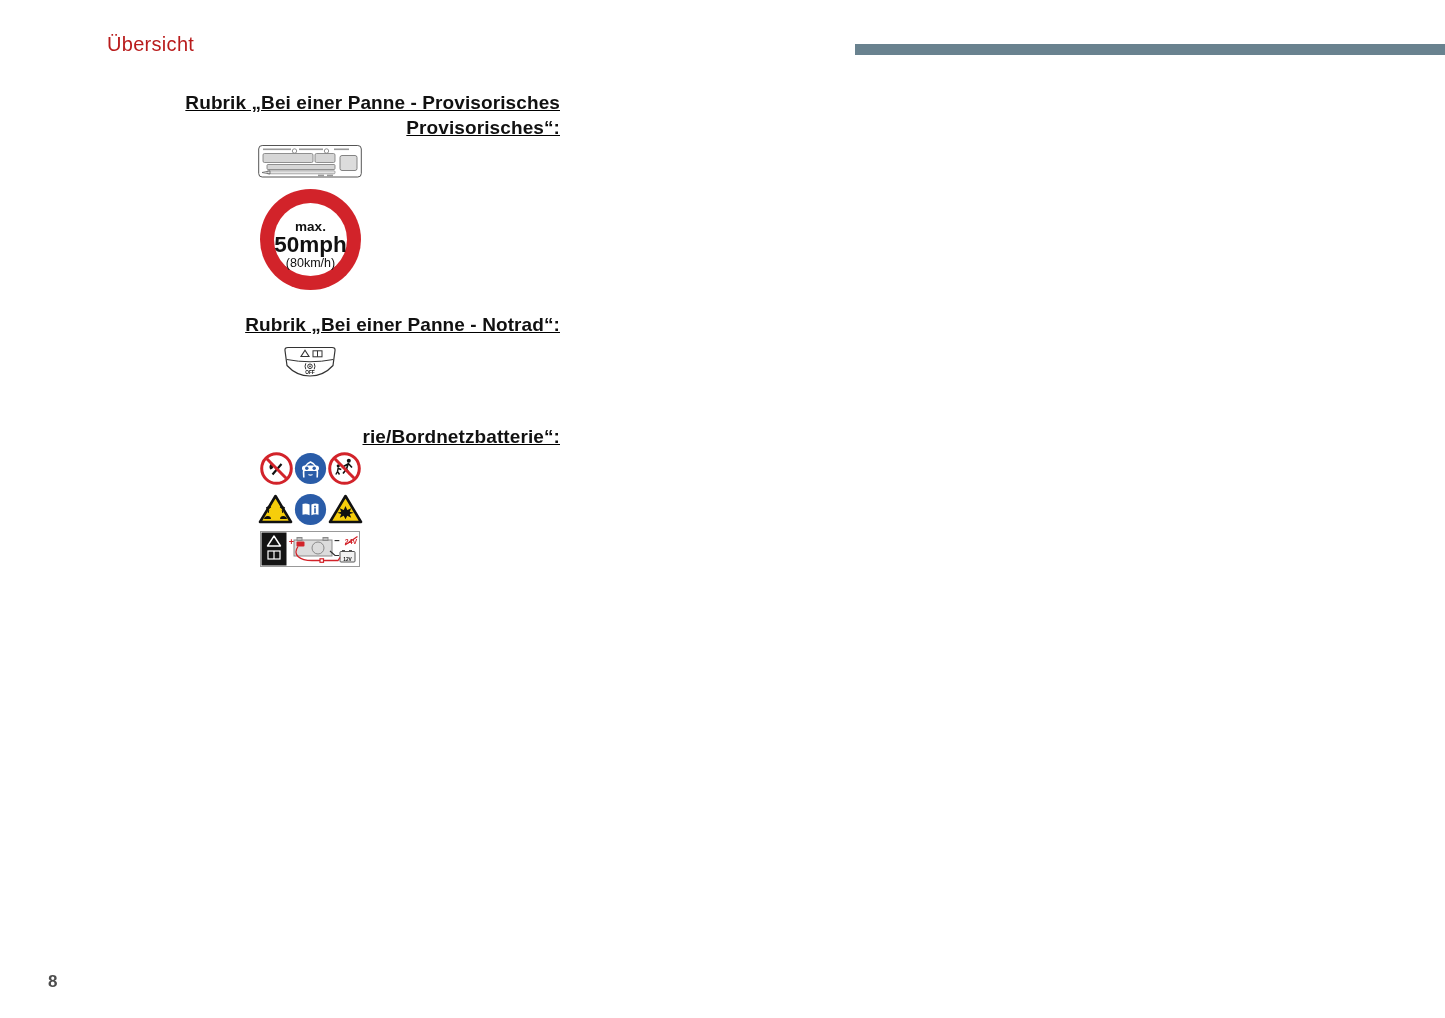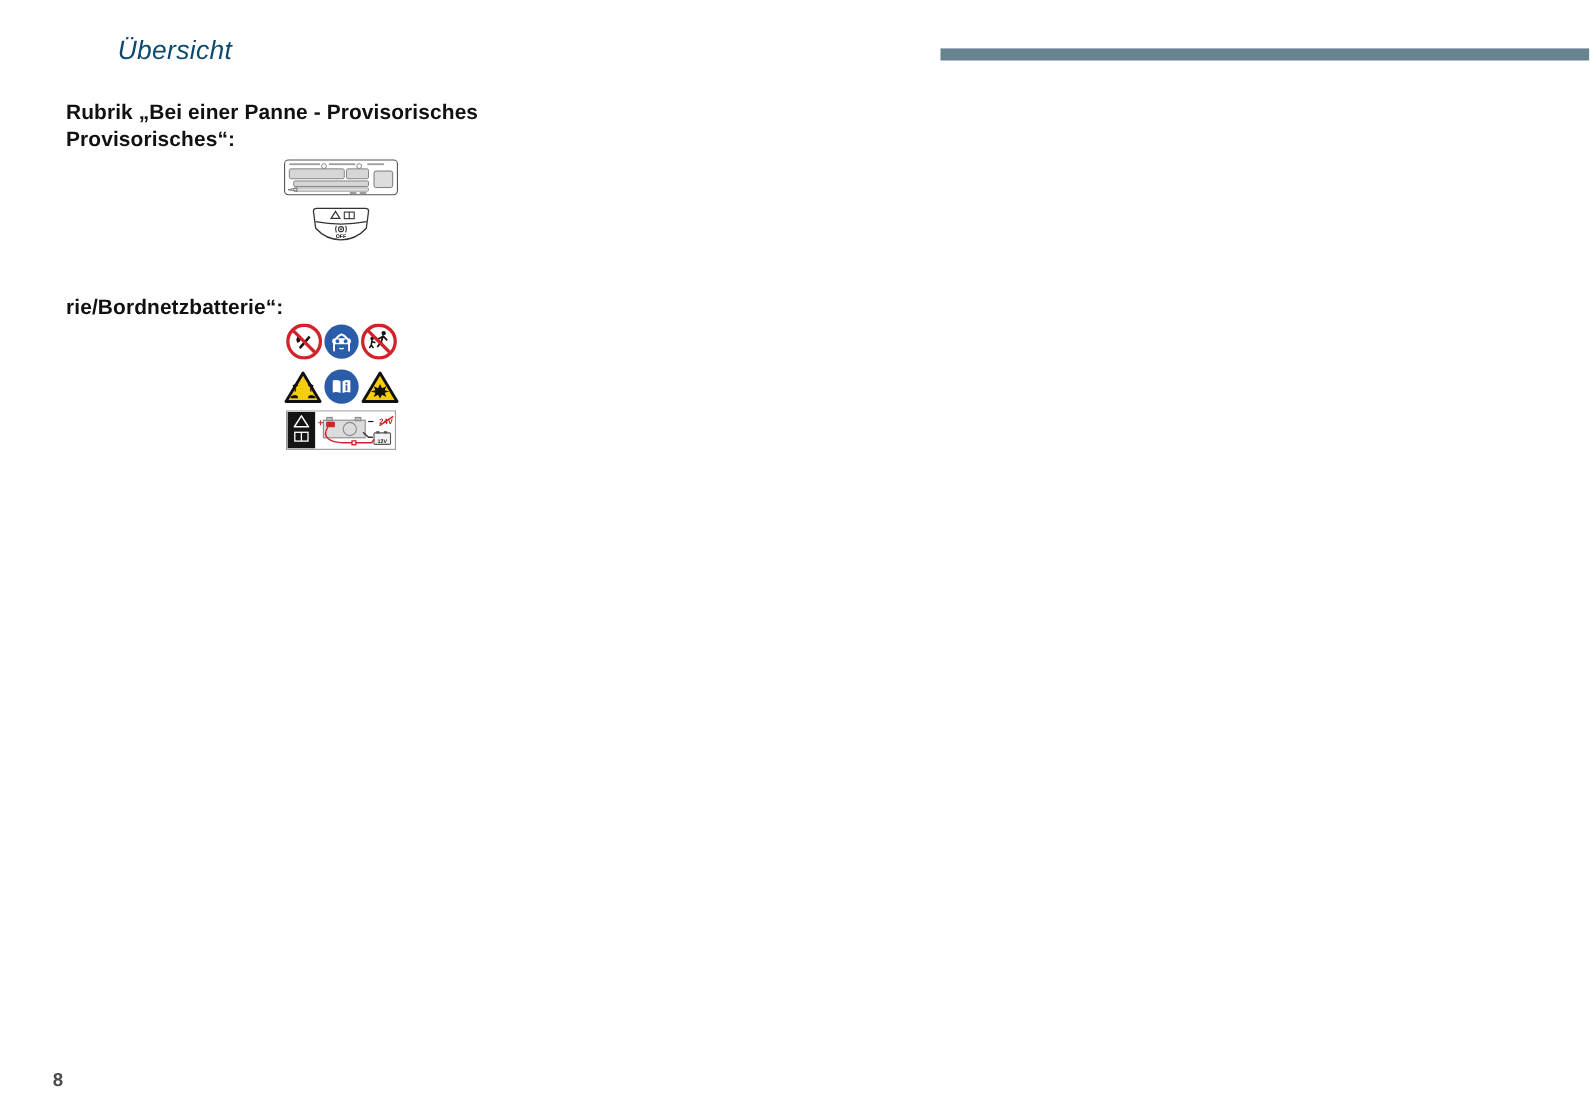--- a/index.html
+++ b/index.html
@@ -7,7 +7,7 @@
   body { font-family:"Liberation Sans", sans-serif; }
   .page { position:relative; width:1445px; height:1018px; background:#ffffff; overflow:hidden; }
 
-  .header-label { position:absolute; left:107px; top:33px; font-size:24px; letter-spacing:0.3px; color:#0c4a6e;font-style:italic; }
+  .header-label { position:absolute; left:107px; top:33px; font-size:20px; letter-spacing:0.3px; color:#b91c1c; }
   .accent-bar { position:absolute; left:855px; top:44px; width:590px; height:11px; background:#69828F; }
 
   .content { position:absolute; left:60px; top:0; width:500px; text-align:left; }

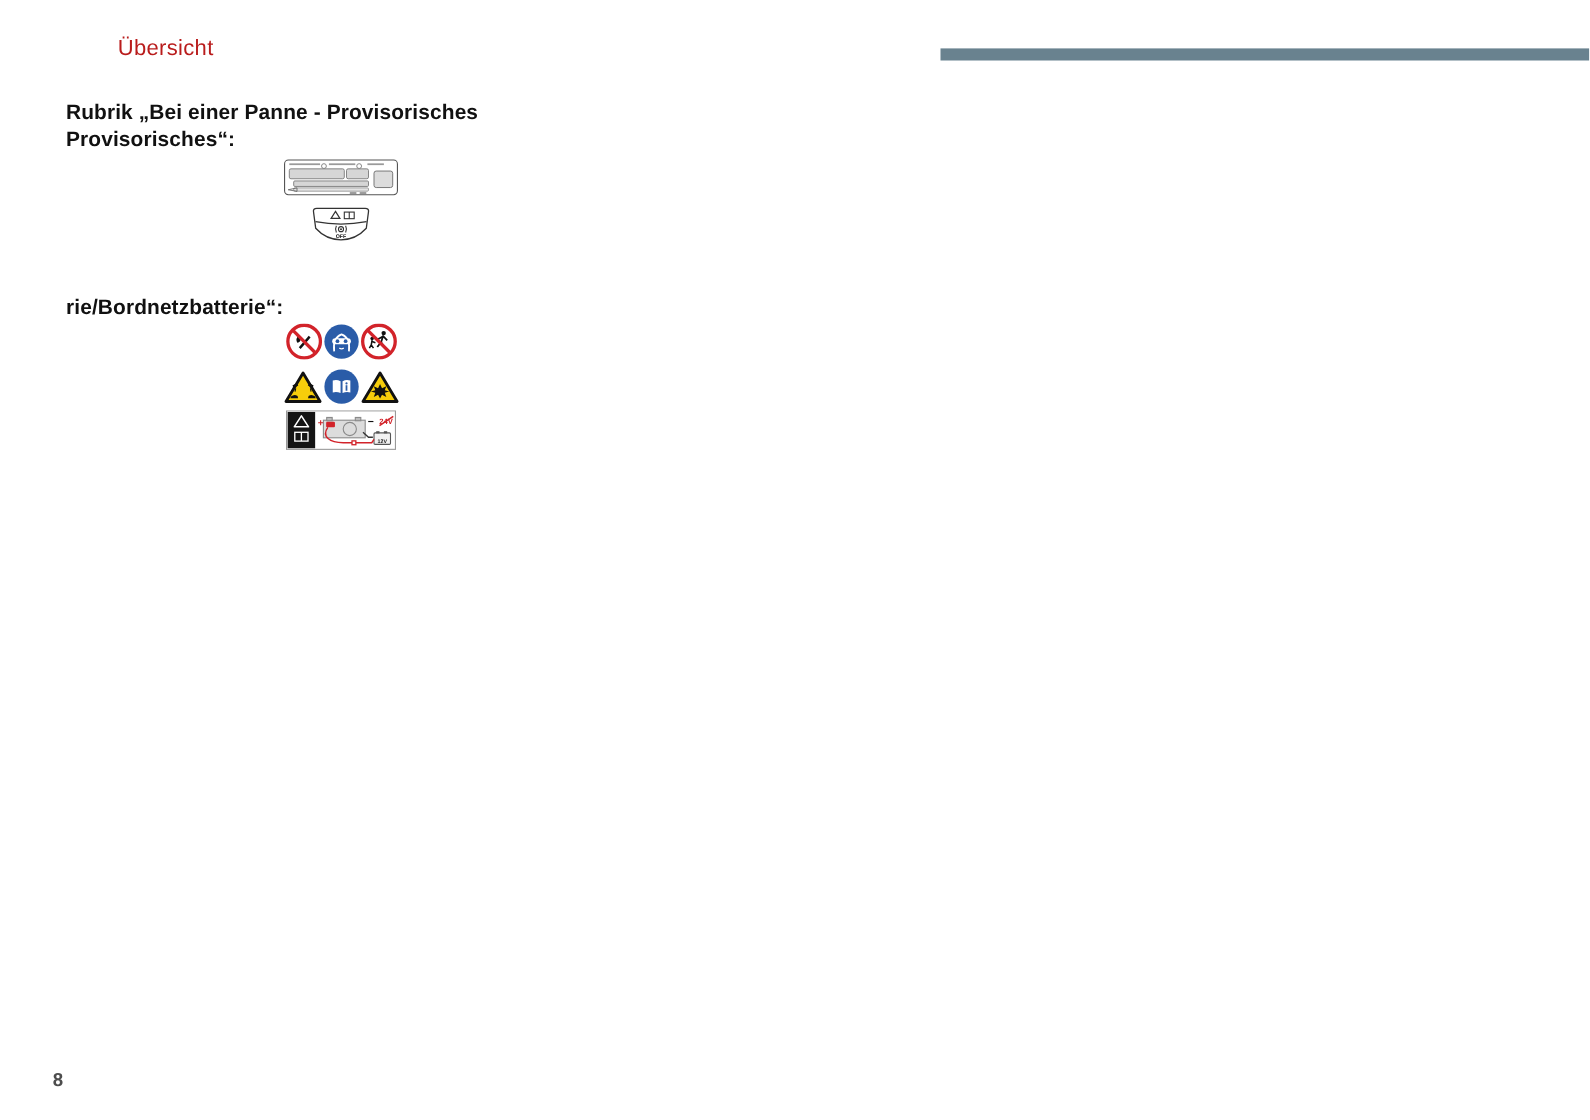--- a/index.html
+++ b/index.html
@@ -10,7 +10,7 @@
   .header-label { position:absolute; left:107px; top:33px; font-size:20px; letter-spacing:0.3px; color:#b91c1c; }
   .accent-bar { position:absolute; left:855px; top:44px; width:590px; height:11px; background:#69828F; }
 
-  .content { position:absolute; left:60px; top:0; width:500px; text-align:left; }
+  .content { position:absolute; left:60px; top:0; width:500px; text-align:right;text-decoration:underline; }
 
   .heading { font-size:19px; line-height:24.5px; font-weight:700; color:#111111; letter-spacing:0.1px; }
   .h1 { margin-top:91px; }

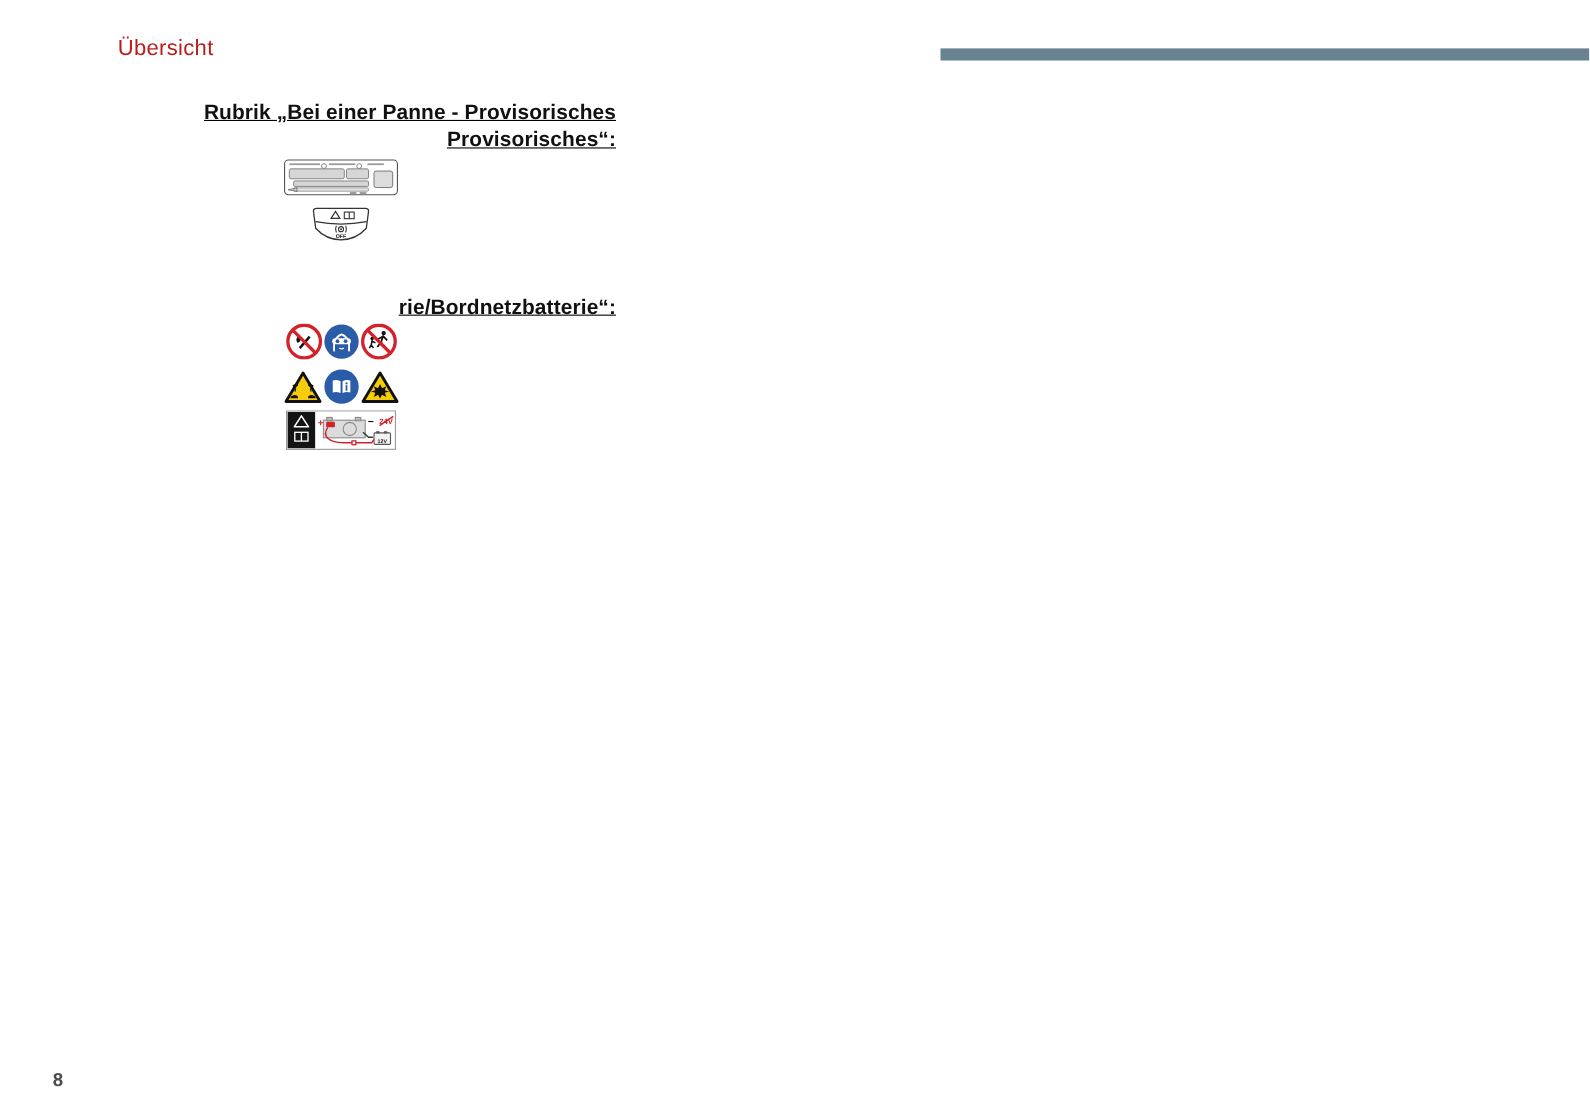--- a/index.html
+++ b/index.html
@@ -65,6 +65,15 @@
       </svg>
     </div>
 
+    <div class="figure fig-speedsign">
+      <svg width="103" height="103" viewBox="0 0 103 103">
+        <circle cx="51.5" cy="51.5" r="50.5" fill="#D2232A"></circle>
+        <circle cx="51.5" cy="51.5" r="36.5" fill="#ffffff"></circle>
+        <text x="51.5" y="42.5" text-anchor="middle" font-size="13.5" font-weight="bold" fill="#111111">max.</text>
+        <text x="51.5" y="63.5" text-anchor="middle" font-size="22.5" font-weight="bold" fill="#111111">50mph</text>
+        <text x="51.5" y="78.5" text-anchor="middle" font-size="12.5" fill="#111111">(80km/h)</text>
+      </svg>
+    </div>
 
 
     <div class="figure fig-notrad">

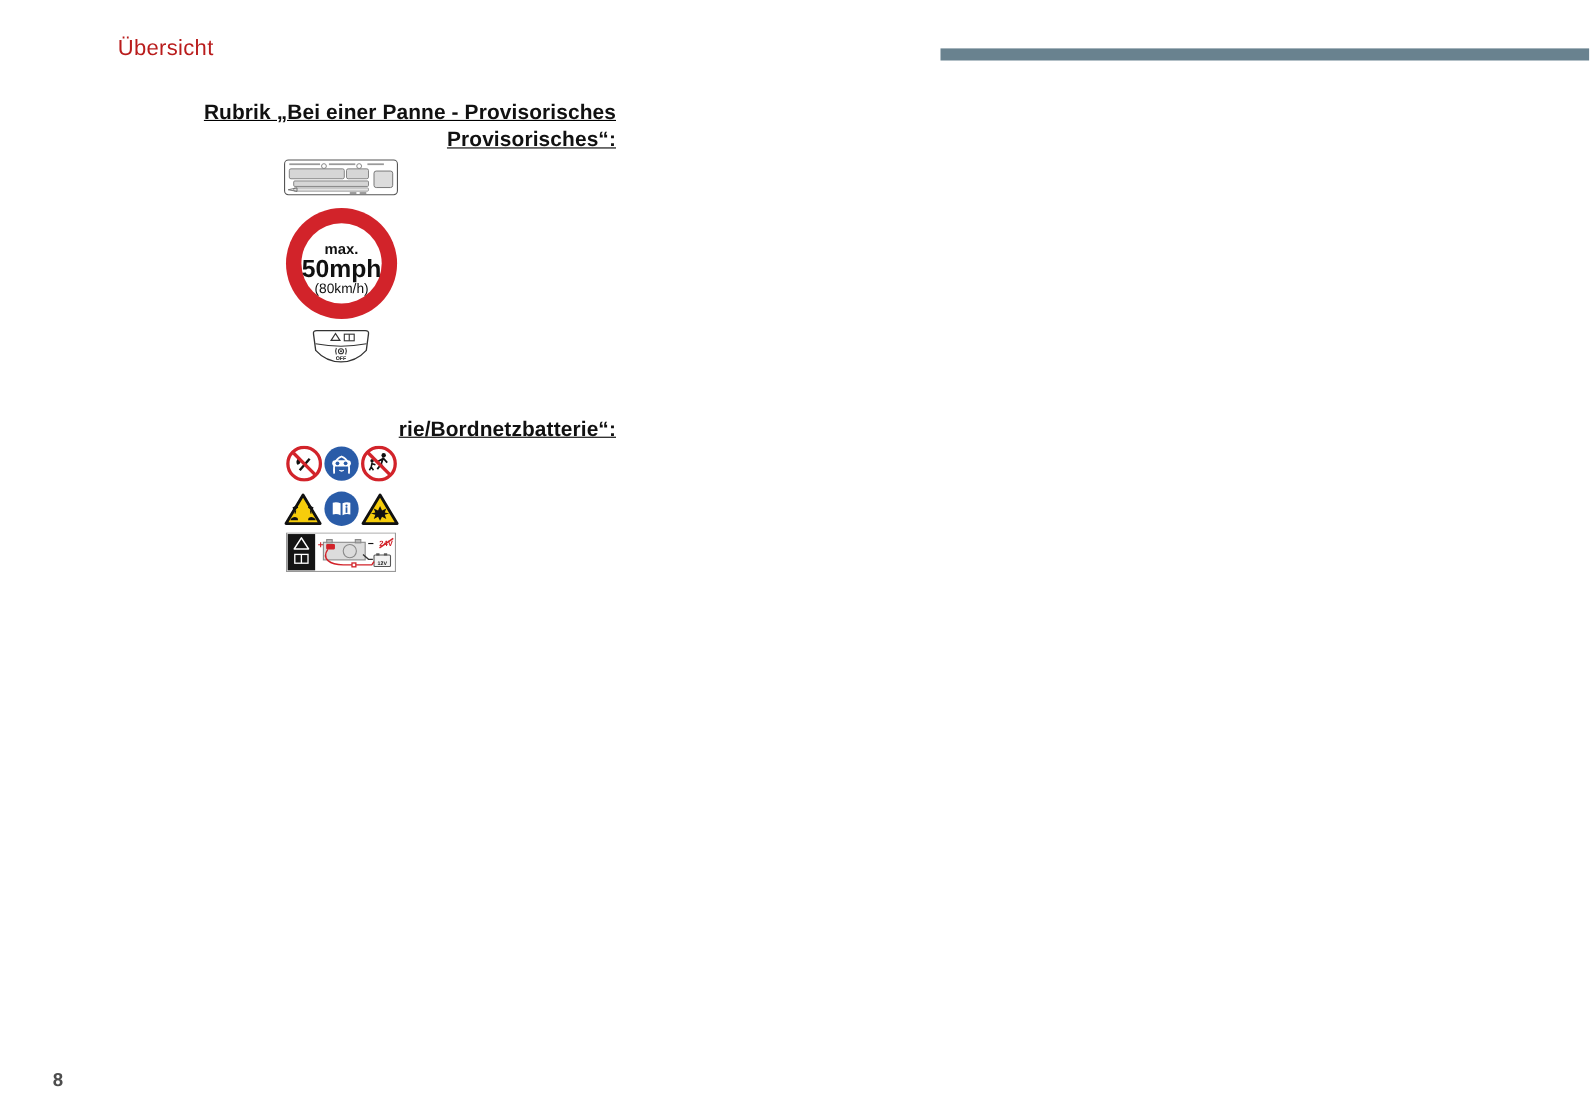--- a/index.html
+++ b/index.html
@@ -75,6 +75,9 @@
       </svg>
     </div>
 
+    <div class="heading h2">
+      <span>Rubrik „Bei einer Panne - Notrad“:</span>
+    </div>
 
     <div class="figure fig-notrad">
       <svg width="54" height="37" viewBox="0 0 54 37">

